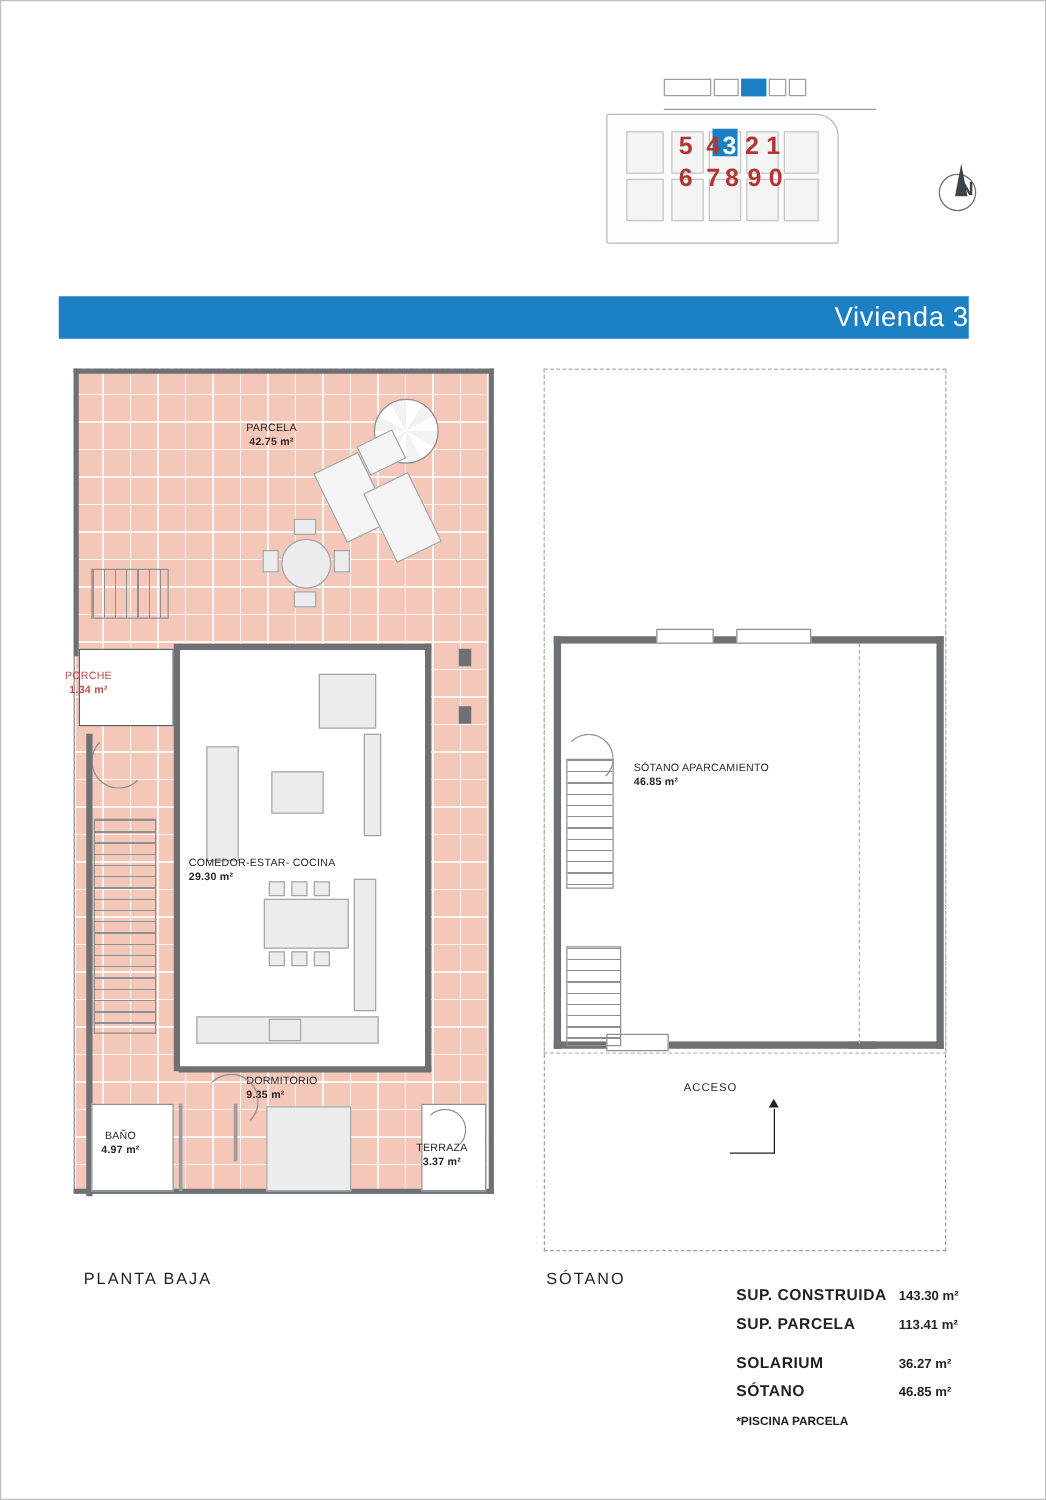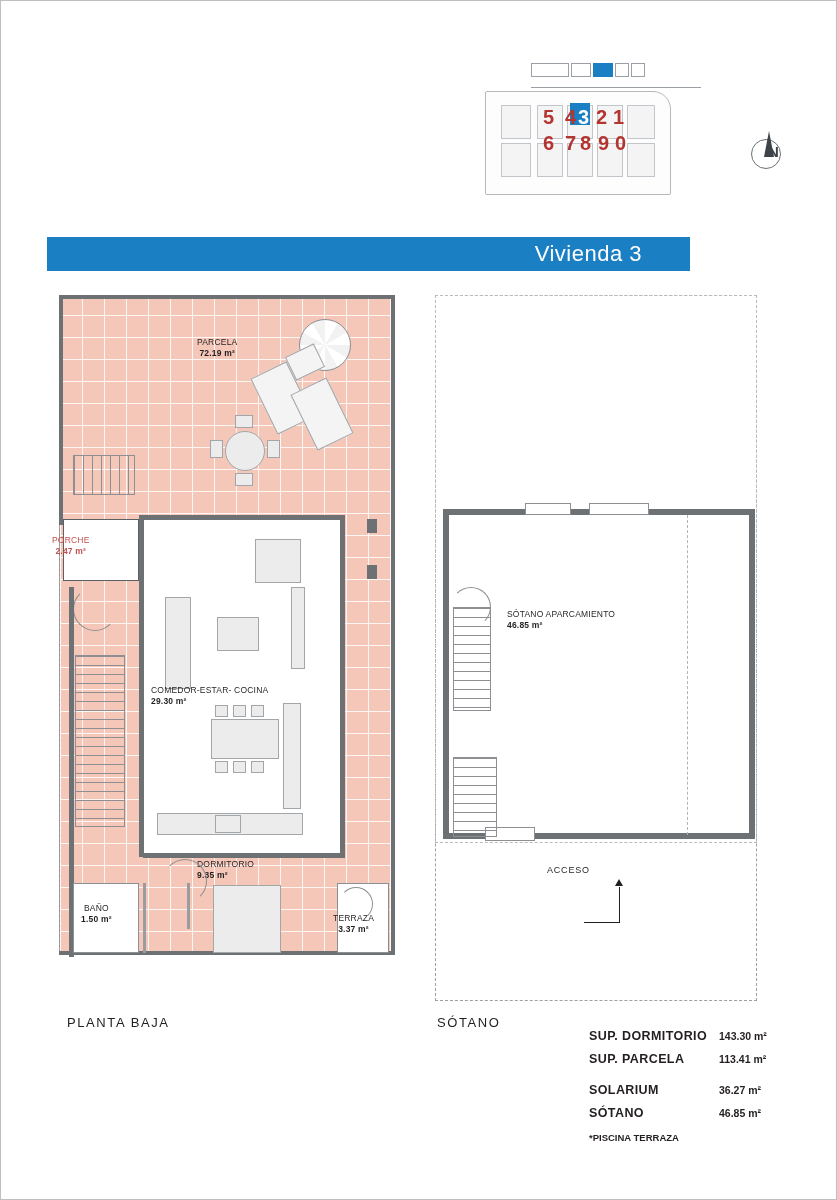--- a/index.html
+++ b/index.html
@@ -114,12 +114,11 @@
   .titlebar {
     position: absolute;
     left: 46px; top: 236px;
-    width: 643px; height: 34px;
+    width: 728px; height: 34px;
     background: #1b7fc4;
     display: flex;
     align-items: center;
     justify-content: flex-end;
-    padding-right: 48px;
   }
   .titlebar .t {
     color: #ffffff;

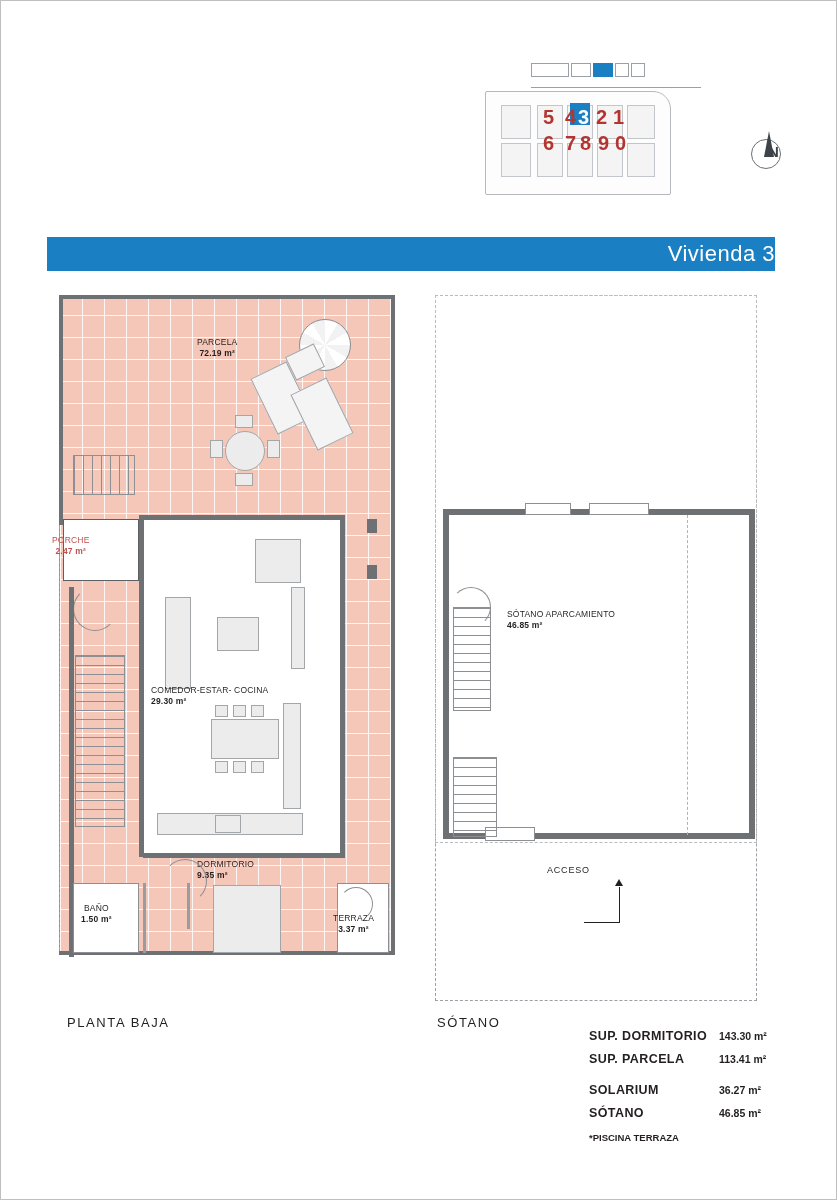--- a/index.html
+++ b/index.html
@@ -344,7 +344,7 @@
 
     <div class="lbl center" style="left:150px; top:50px;">
       <span>PARCELA</span><br>
-      <b>72.19 m²</b>
+      <b>42.75 m²</b>
     </div>
 
     <div class="gf-white" style="left:96px; top:232px; width:198px; height:336px;"></div>

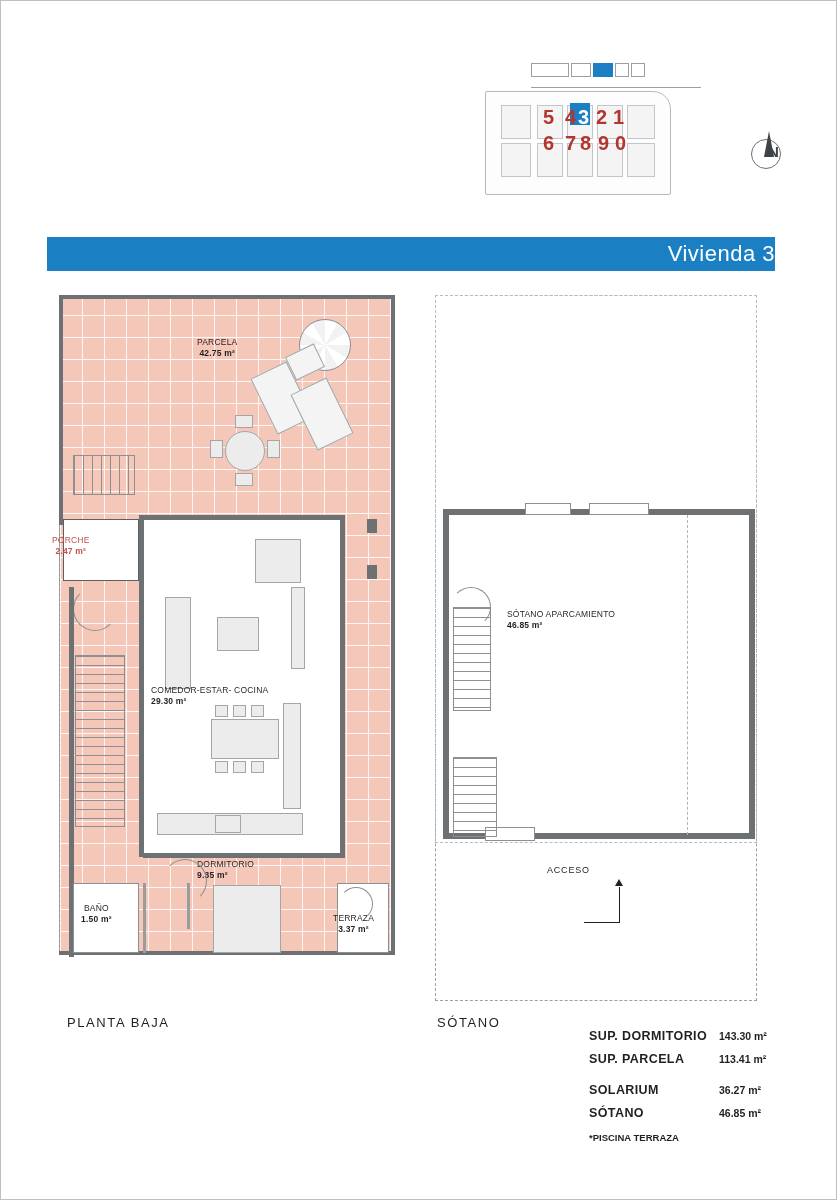--- a/index.html
+++ b/index.html
@@ -357,7 +357,7 @@
     <div class="gf-white" style="left:16px; top:232px; width:76px; height:62px;"></div>
     <div class="lbl center red" style="left:5px; top:248px;">
       <span>PORCHE</span><br>
-      <b>2.47 m²</b>
+      <b>1.34 m²</b>
     </div>
     <div class="door-arc" style="left:26px; top:300px; width:44px; height:44px; border-color:#8d8f92; border-top-color:transparent; border-right-color:transparent;"></div>
 

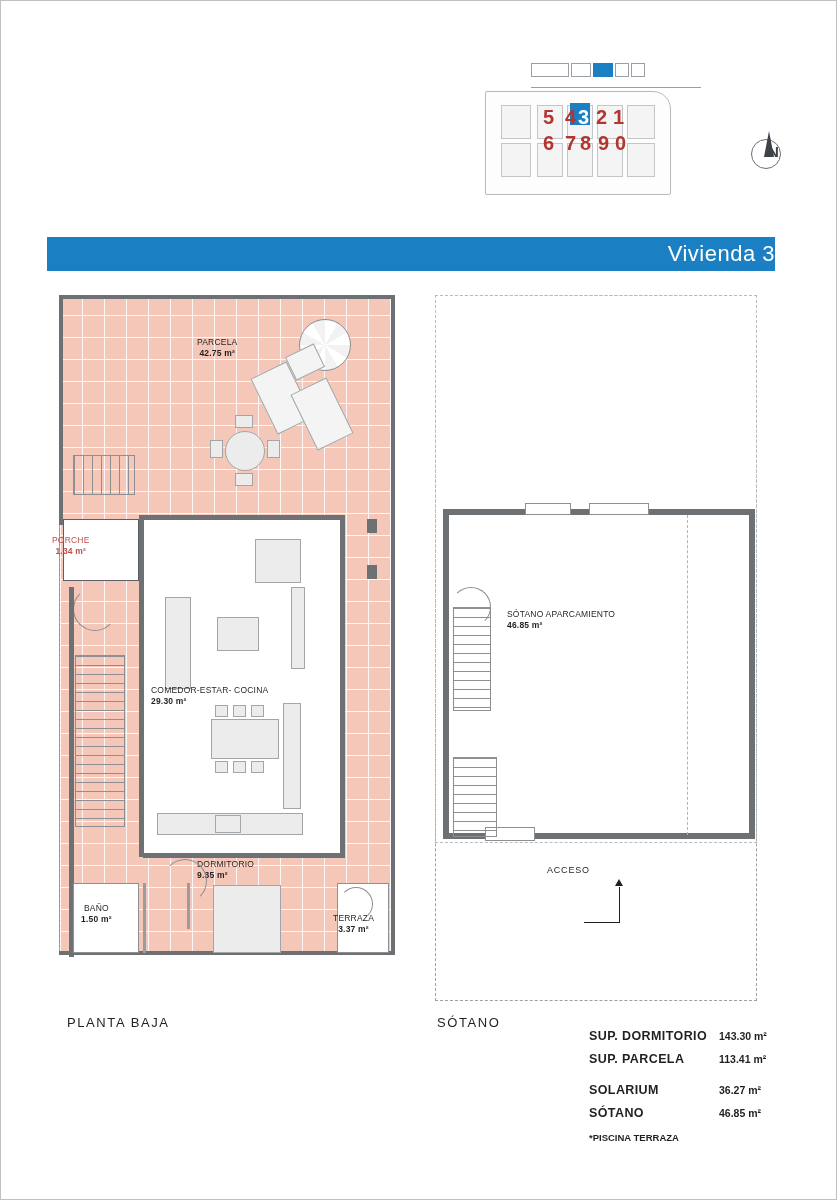--- a/index.html
+++ b/index.html
@@ -397,7 +397,7 @@
     <div class="gf-white" style="left:26px; top:596px; width:66px; height:70px; border-color:#8d8f92;"></div>
     <div class="lbl center" style="left:34px; top:616px;">
       <span>BAÑO</span><br>
-      <b>1.50 m²</b>
+      <b>4.97 m²</b>
     </div>
 
     <div class="gf-white" style="left:290px; top:596px; width:52px; height:70px; border-color:#8d8f92;"></div>

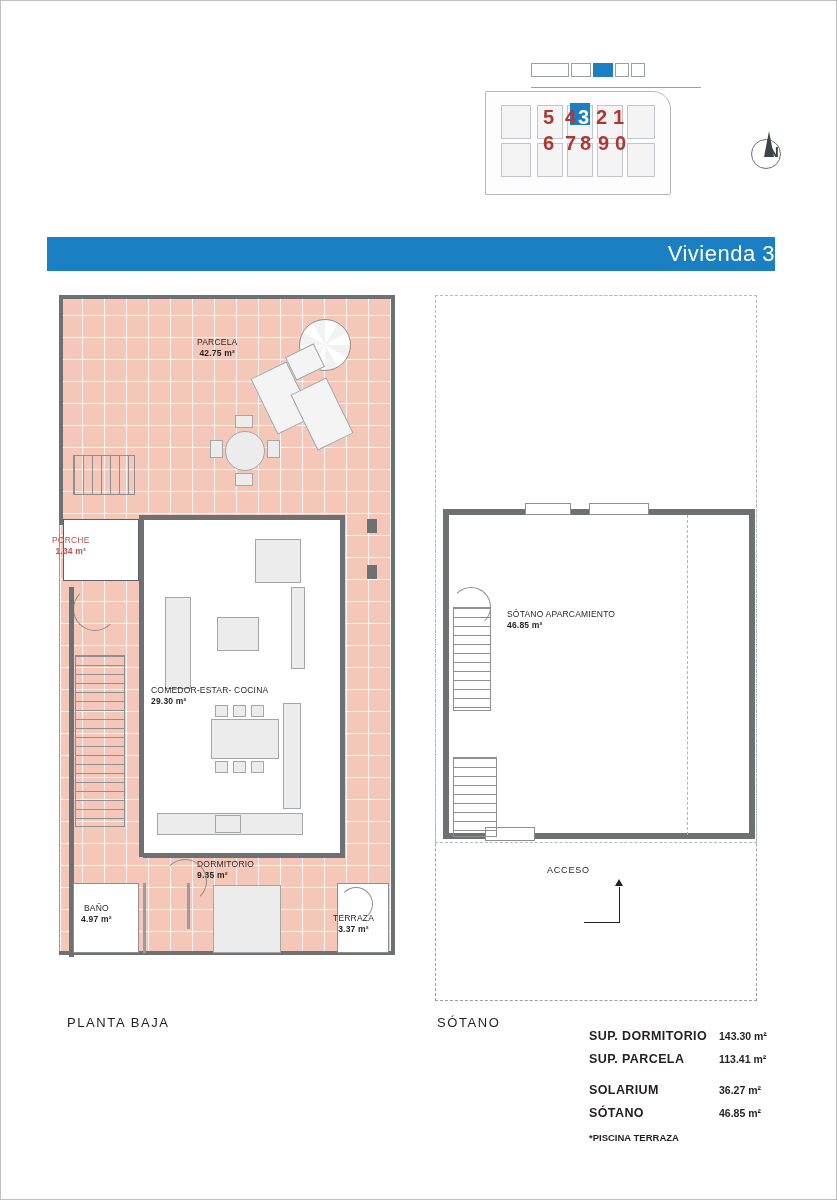--- a/index.html
+++ b/index.html
@@ -451,7 +451,7 @@
 
   <div class="summary">
     <div class="row">
-      <span class="name">SUP. DORMITORIO</span>
+      <span class="name">SUP. CONSTRUIDA</span>
       <span class="val">143.30 m²</span>
     </div>
     <div class="row">

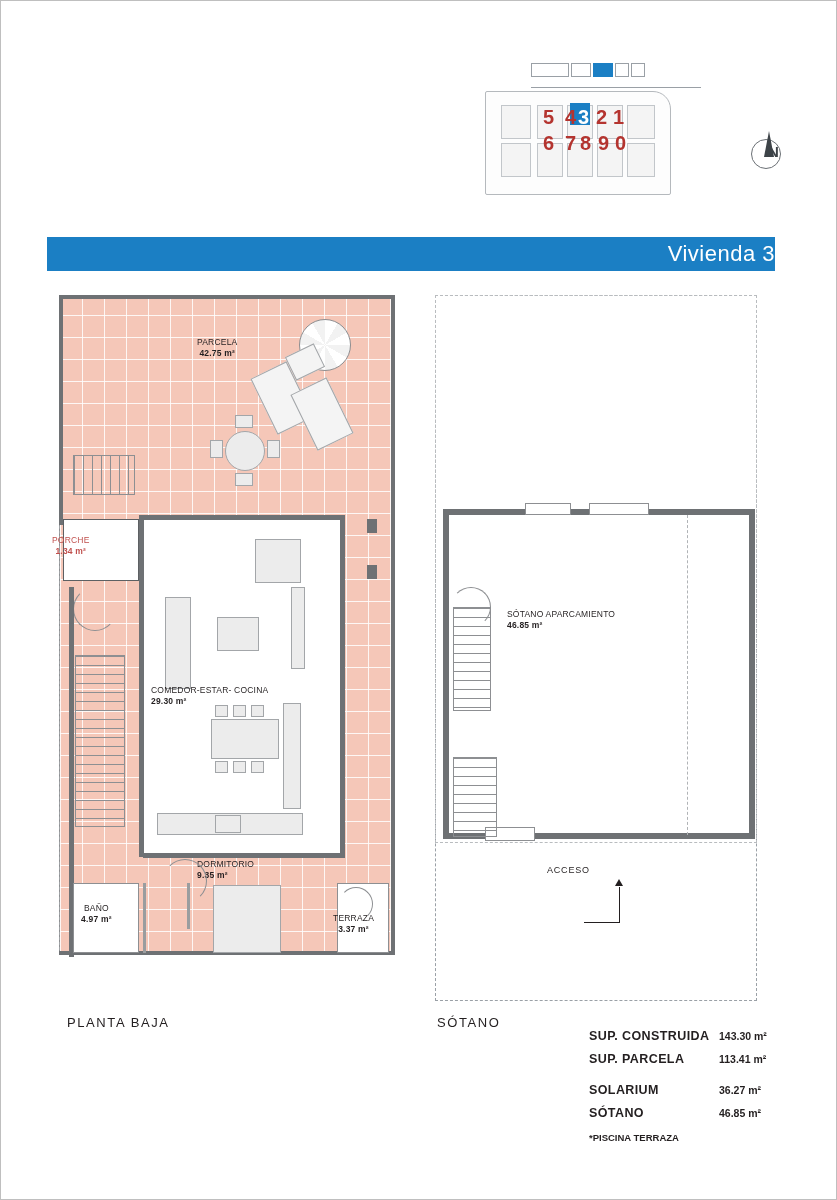--- a/index.html
+++ b/index.html
@@ -467,7 +467,7 @@
       <span class="name">SÓTANO</span>
       <span class="val">46.85 m²</span>
     </div>
-    <div class="note">*PISCINA TERRAZA</div>
+    <div class="note">*PISCINA PARCELA</div>
   </div>
 
 </div>

